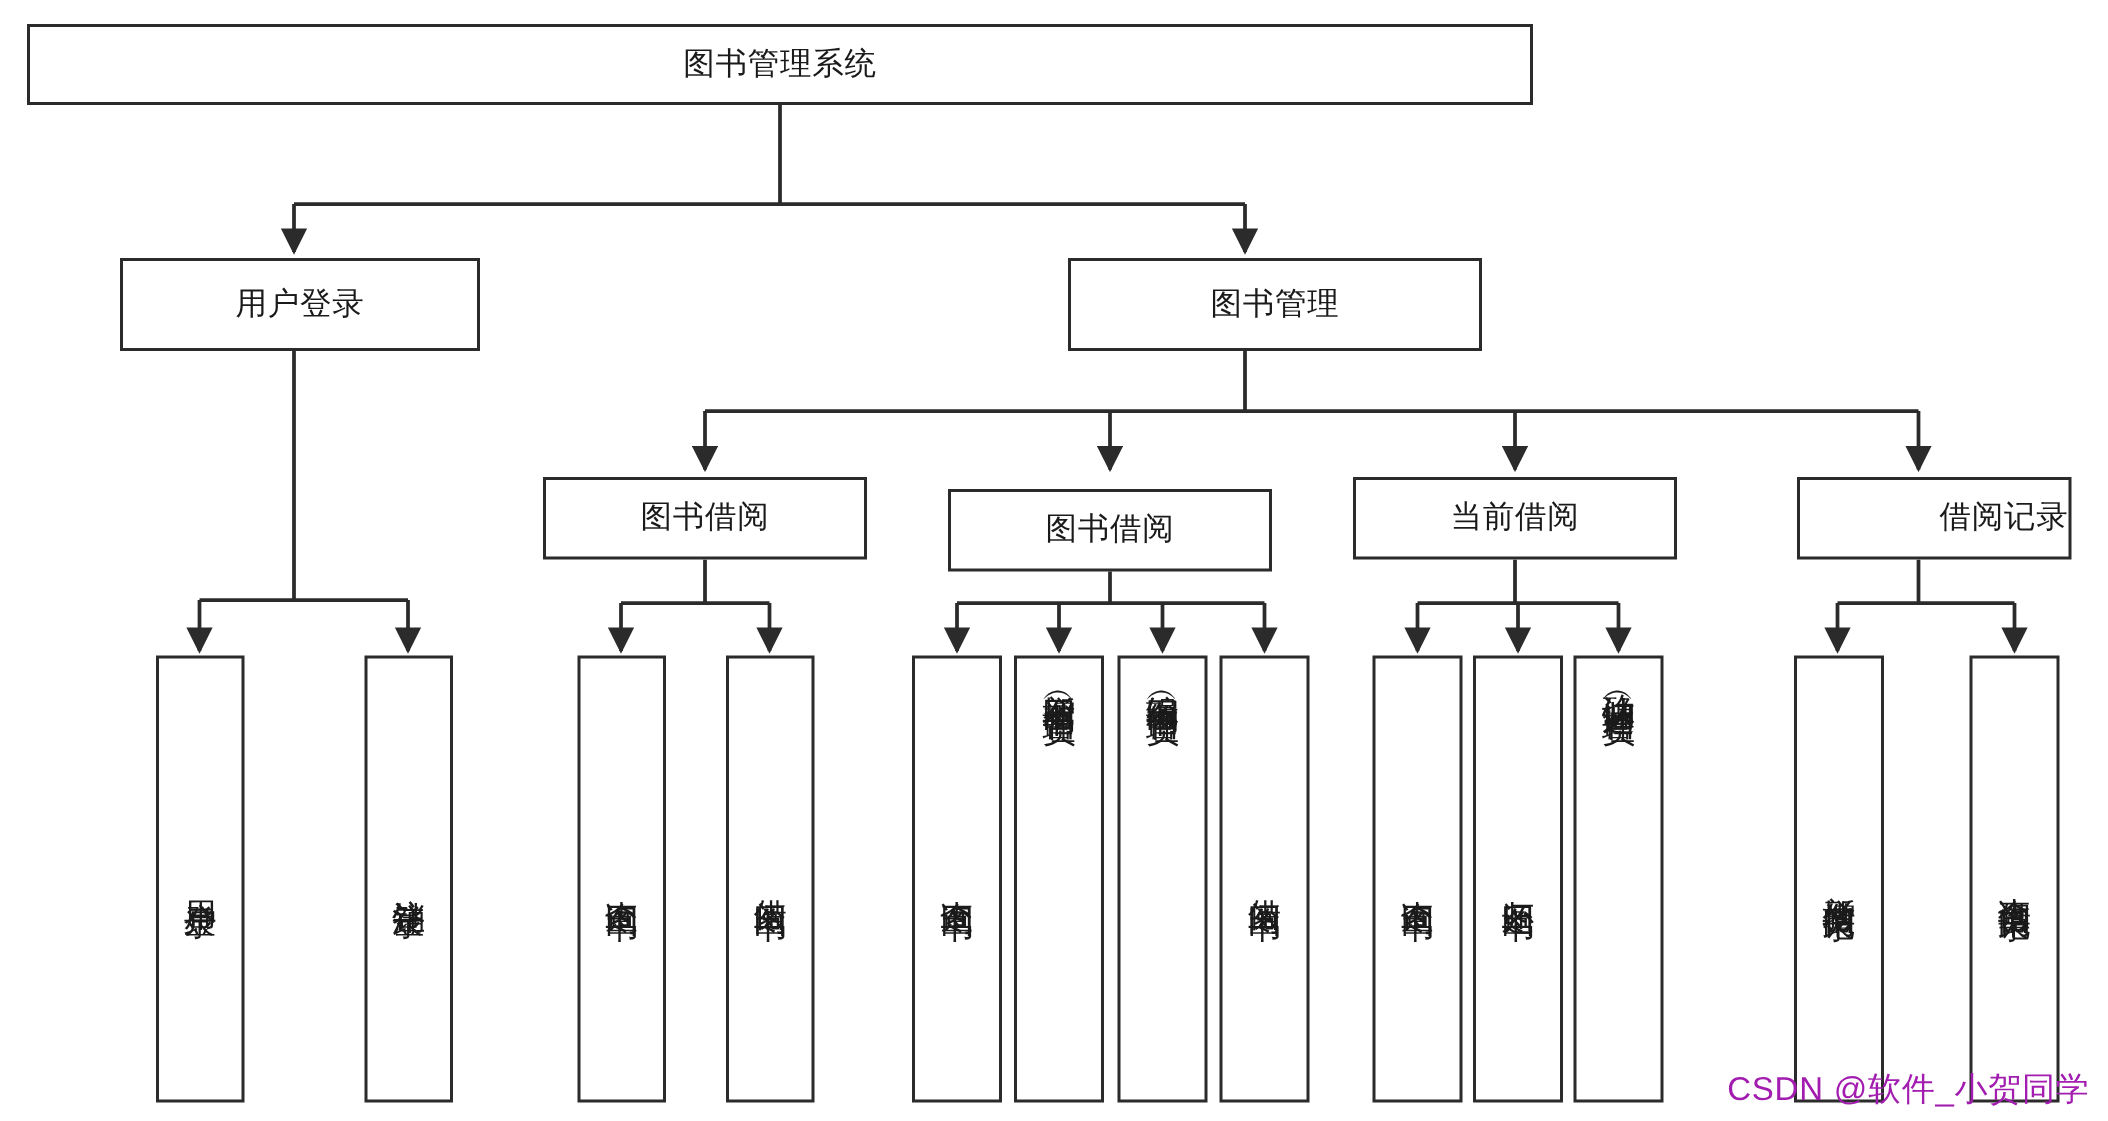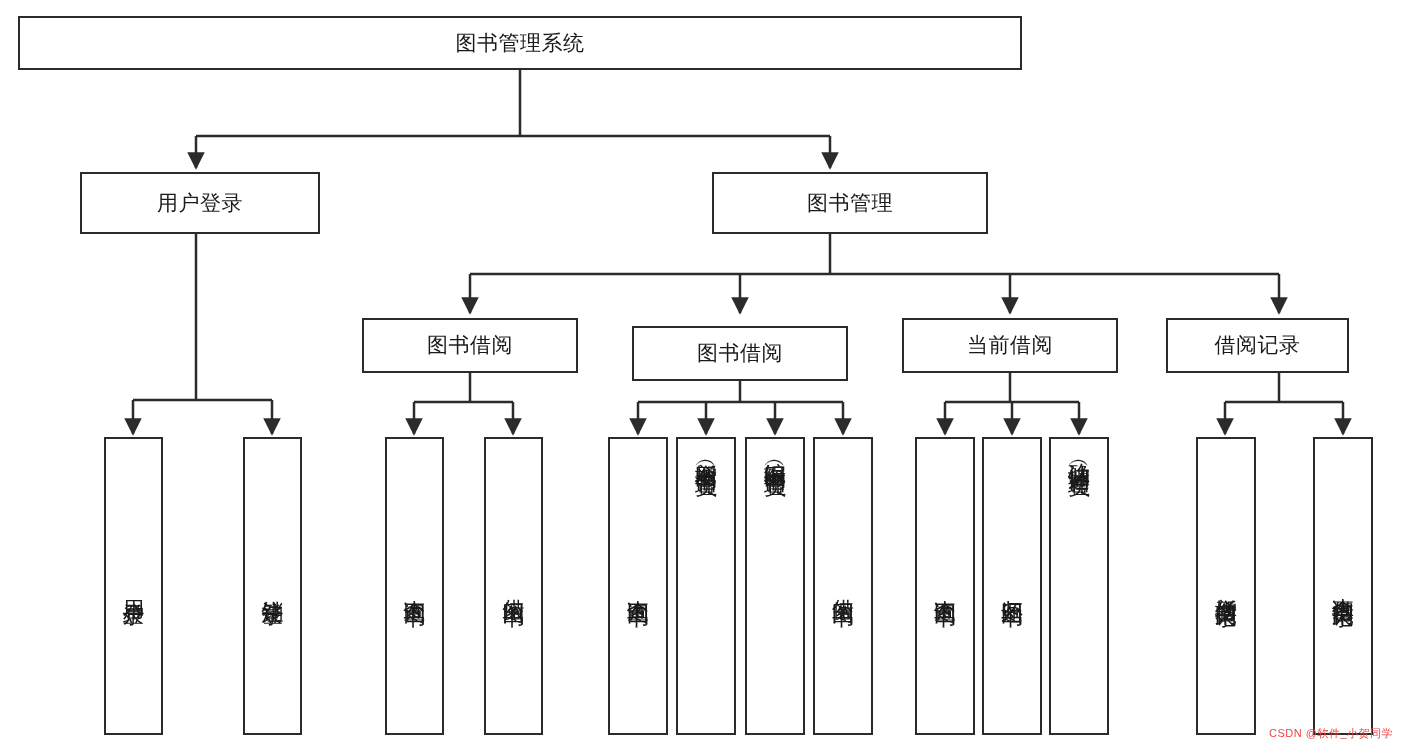--- a/index.html
+++ b/index.html
@@ -153,7 +153,7 @@
   <div class="node horizontal" style="left:902px; top:318px; width:216px; height:55px;">
     <span class="label">当前借阅</span>
   </div>
-  <div class="node horizontal" style="left:1166px; top:318px; width:183px; height:55px;">
+  <div class="node horizontal" style="left:1198px; top:318px; width:183px; height:55px;justify-content:flex-end;">
     <span class="label">借阅记录</span>
   </div>
 

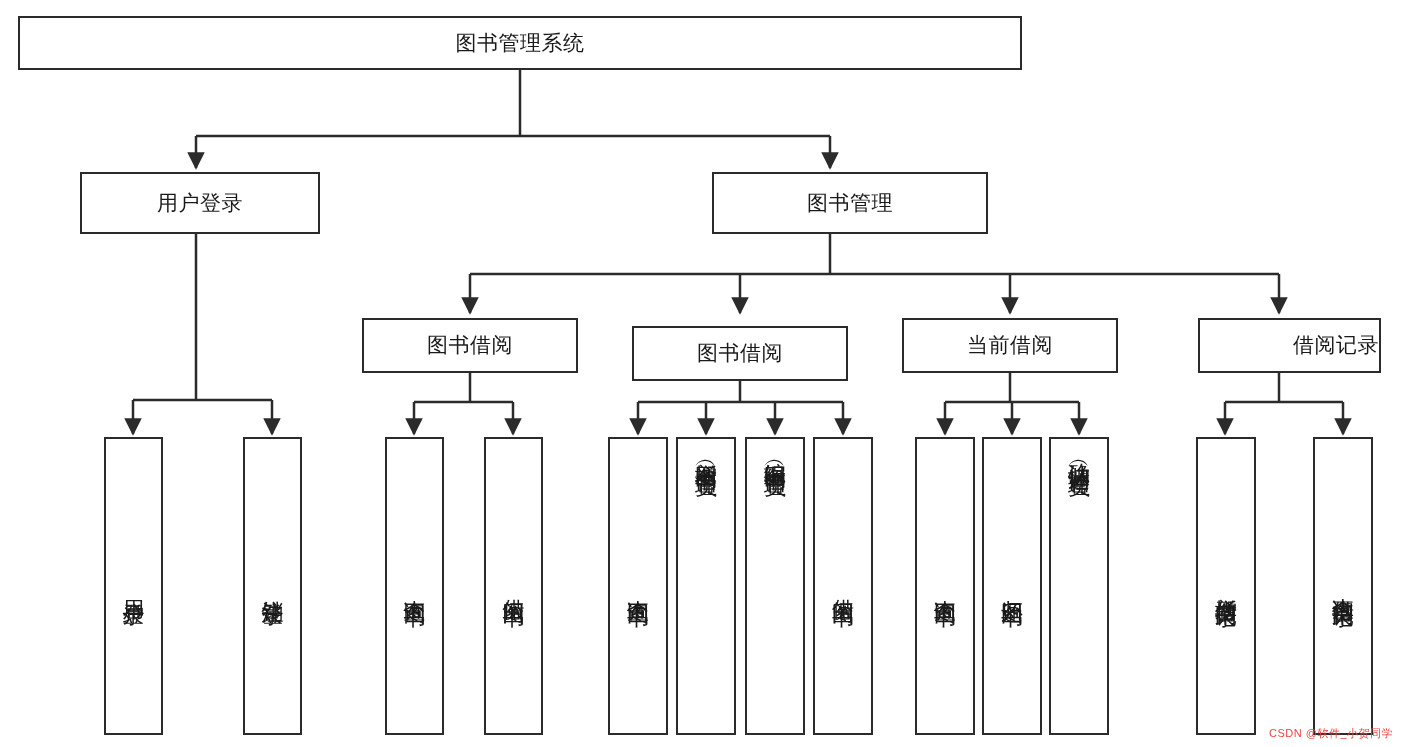--- a/index.html
+++ b/index.html
@@ -71,8 +71,8 @@
     position: absolute;
     right: 12px;
     bottom: 6px;
-    font-size: 11px;
-    color: #ef4444;
+    font-size: 22px;
+    color: #a21caf;
     letter-spacing: 0.5px;
     z-index: 5;
     white-space: nowrap;

